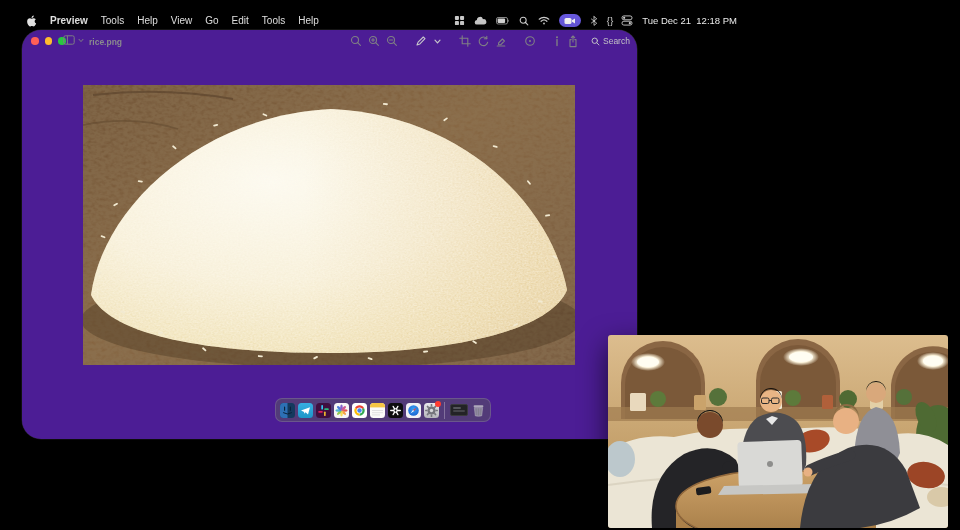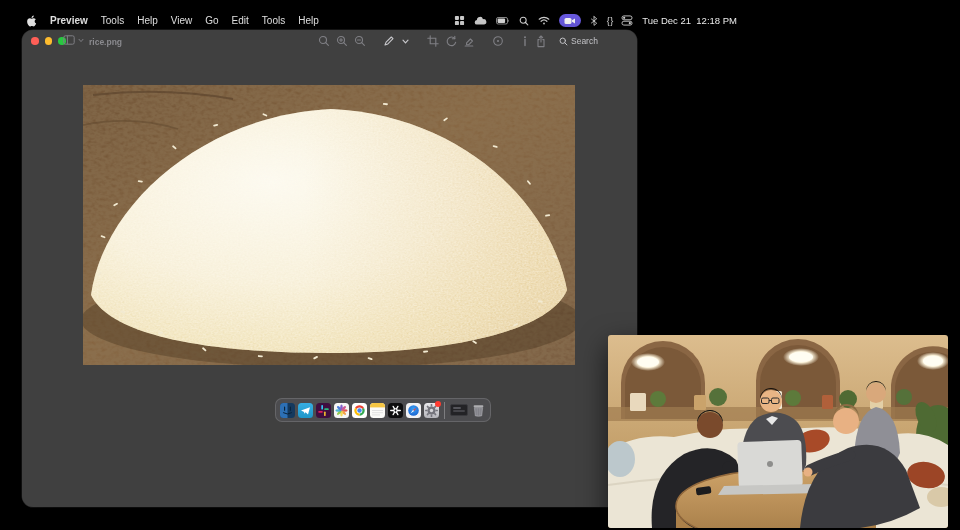--- a/index.html
+++ b/index.html
@@ -18,8 +18,8 @@
   .clock { color:rgba(255,255,255,.92); font-size:9.5px; white-space:pre; }
 
   
-  .pw { position:absolute; left:22px; top:30px; width:615px; height:477px; background:#404040;
-        border-radius:11px; box-shadow:0 16px 42px rgba(0,0,0,.6), 0 0 0 .5px rgba(255,255,255,.18); }
+  .pw { position:absolute; left:22px; top:30px; width:615px; height:409px; background:#4c1d95;
+        border-radius:19px; box-shadow:0 16px 42px rgba(0,0,0,.6), 0 0 0 .5px rgba(255,255,255,.18); }
   .titlebar { position:absolute; left:0; top:0; right:0; height:22px; }
   .winbtns { position:absolute; left:9px; top:7px; display:flex; gap:6px; }
   .wb { width:7.5px; height:7.5px; border-radius:50%; }

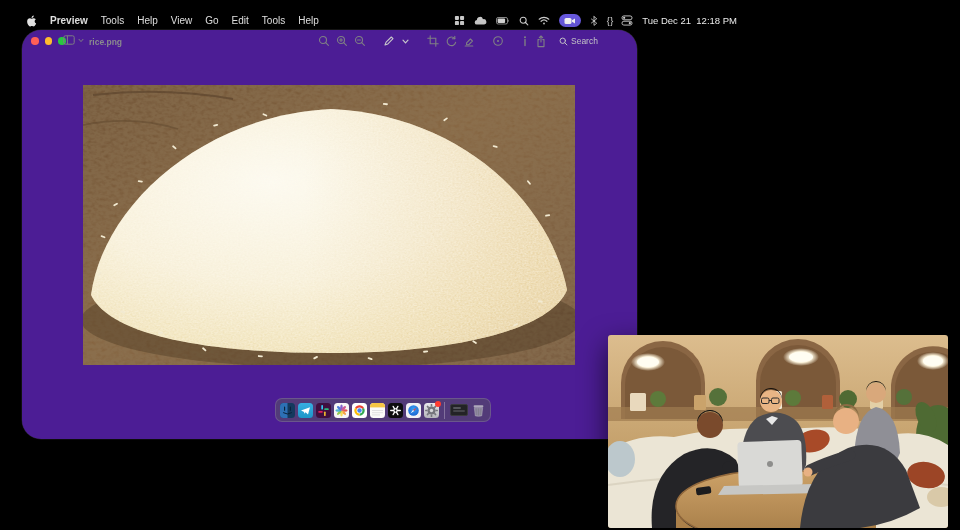--- a/index.html
+++ b/index.html
@@ -25,7 +25,7 @@
   .wb { width:7.5px; height:7.5px; border-radius:50%; }
   .sidebar-btn { position:absolute; left:41px; top:5px; display:flex; gap:3px; align-items:center; color:#7e7e83; }
   .win-title { position:absolute; left:67px; top:6.5px; font-size:8.5px; font-weight:700; color:#8a8a8e; }
-  .toolbar { position:absolute; left:296px; top:4px; display:flex; align-items:center; gap:6px; height:14px; }
+  .toolbar { position:absolute; left:328px; top:4px; display:flex; align-items:center; gap:6px; height:14px; }
   .tb { display:flex; align-items:center; }
   .tb-gap { width:5px; }
   .search-group { display:flex; align-items:center; gap:3px; margin-left:6px; }

